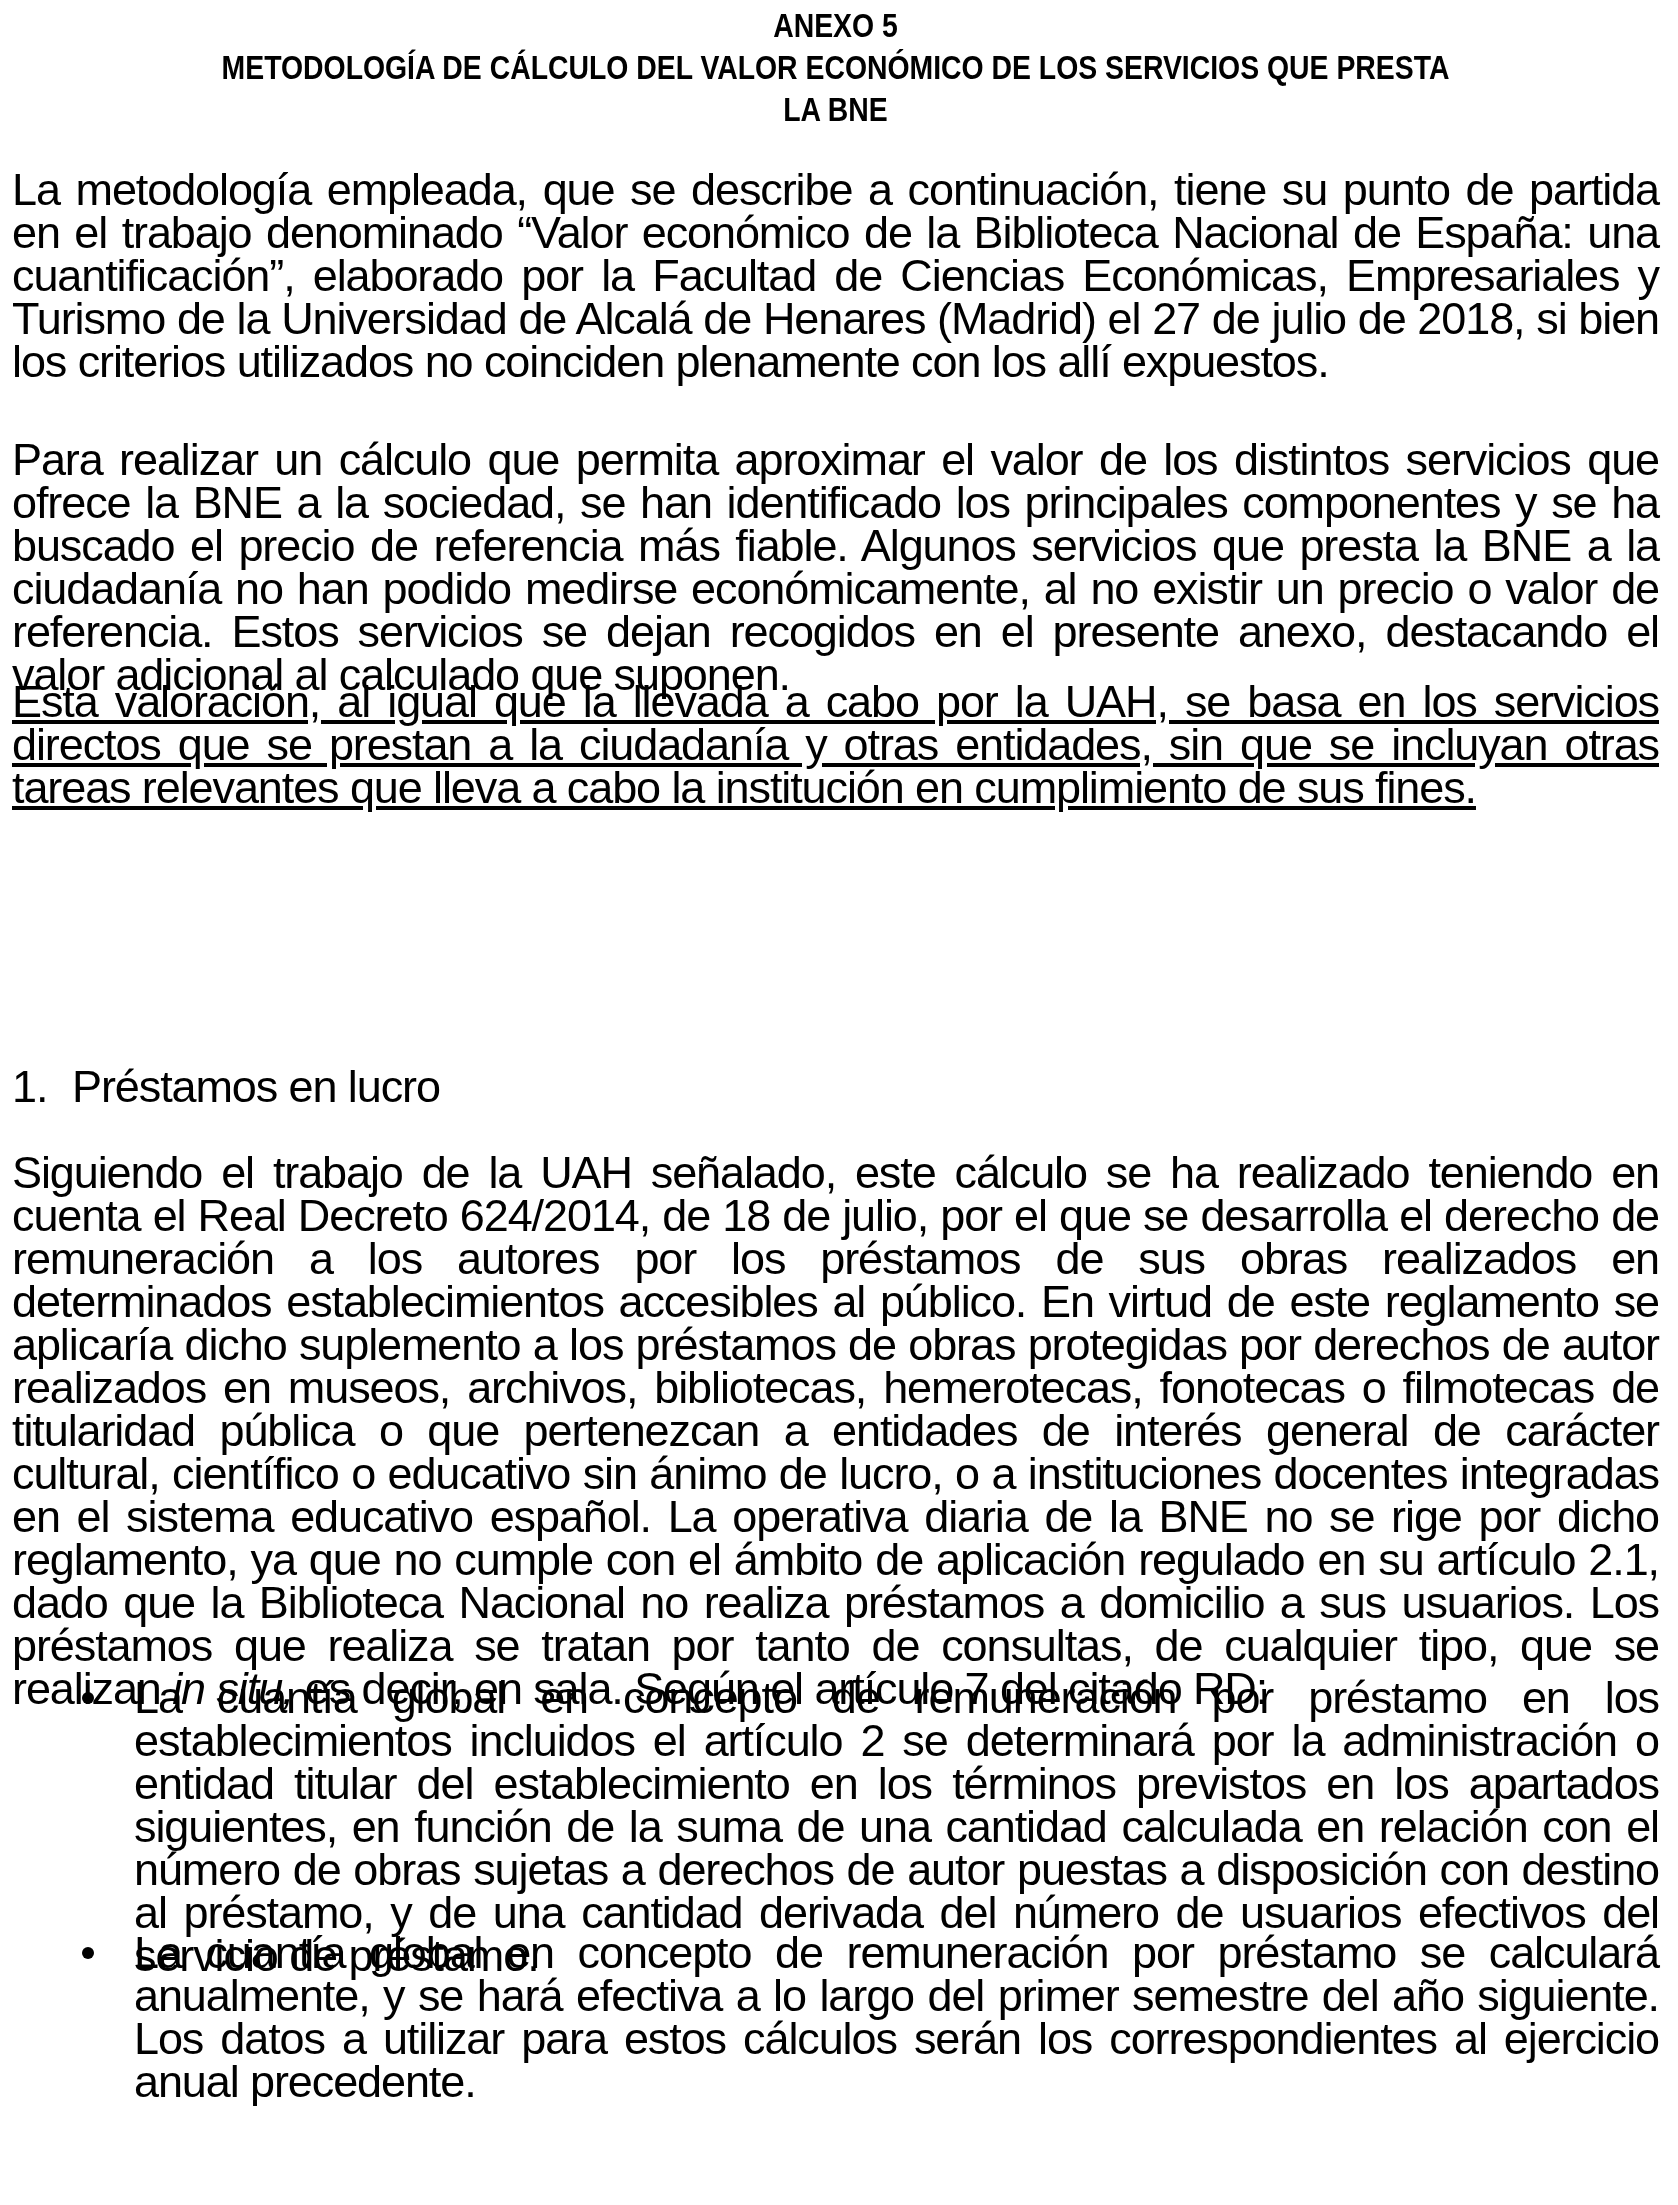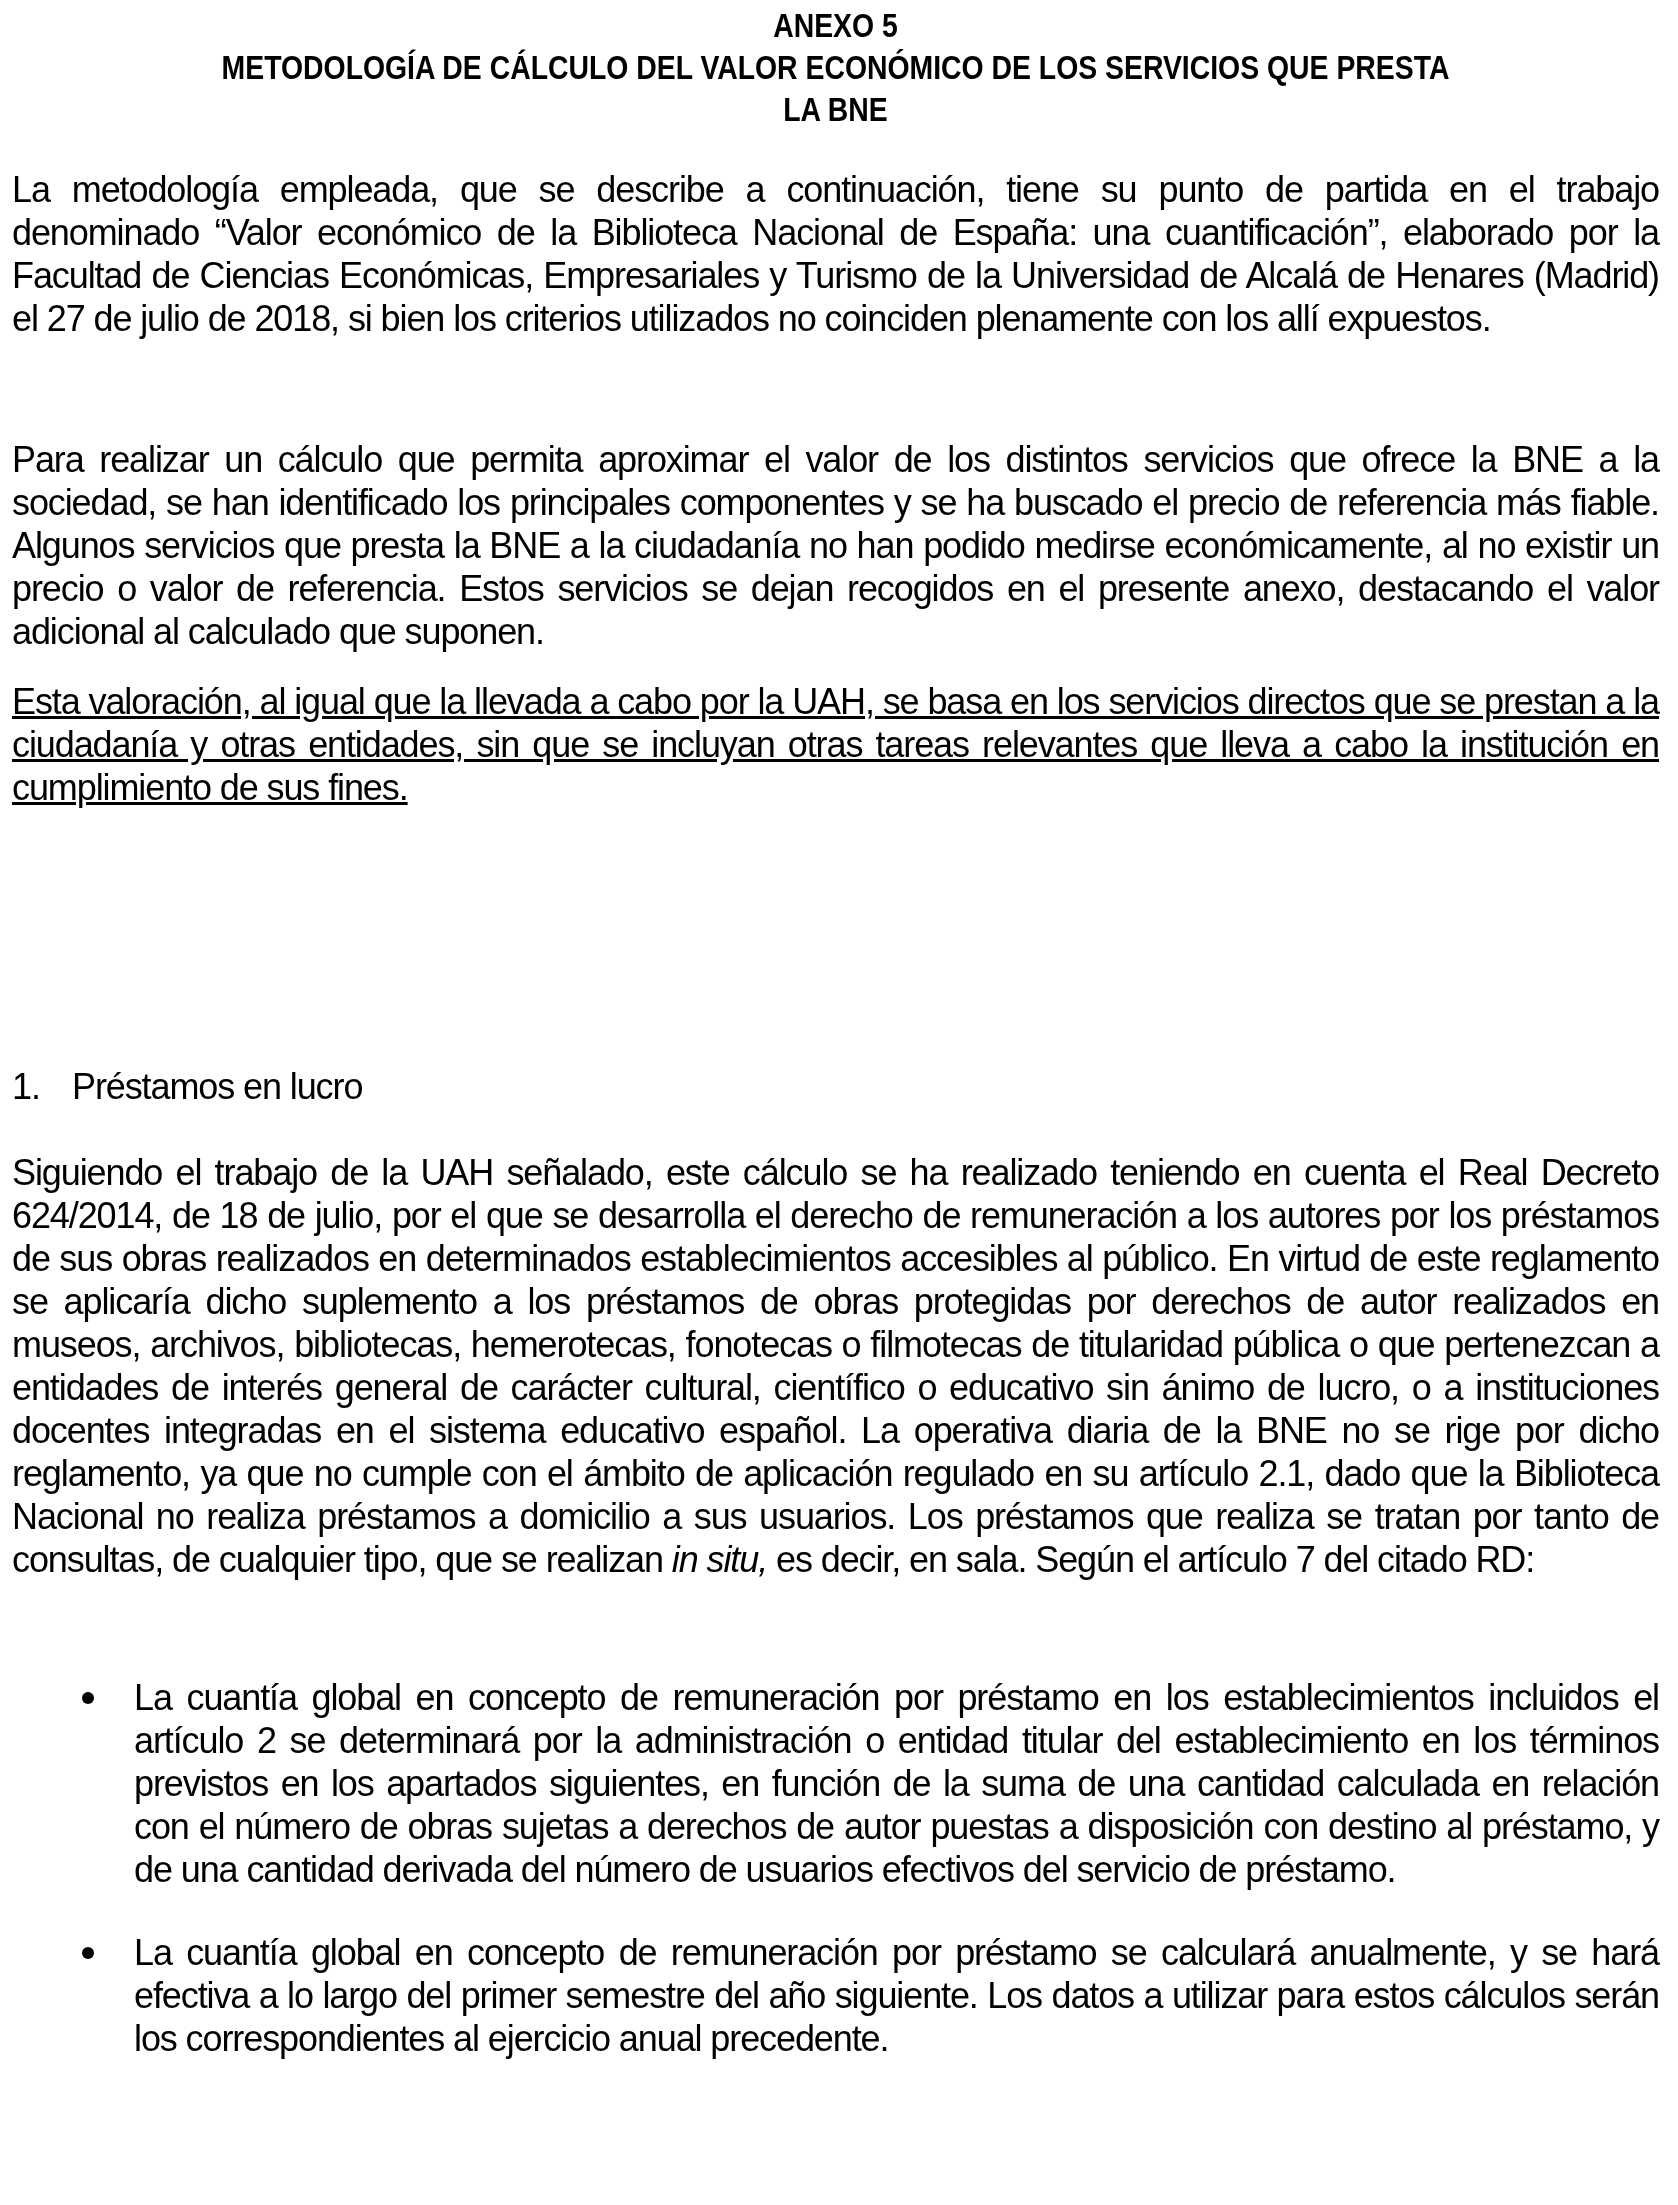--- a/index.html
+++ b/index.html
@@ -32,7 +32,7 @@
     }
     .title-block div { white-space: nowrap; }
     .text {
-      font-size: 36px;
+      font-size: 45px;
       line-height: 43px;
       text-align: justify;
       letter-spacing: -1.1px;

